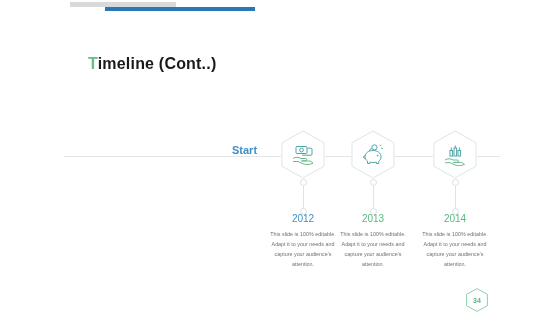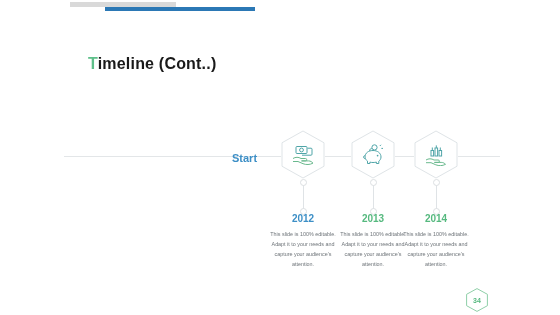--- a/index.html
+++ b/index.html
@@ -62,7 +62,7 @@
   .start-label {
     position: absolute;
     left: 232px;
-    top: 152px;
+    top: 144px;
     font-size: 11px;
     font-weight: bold;
     color: #3d8fc6;

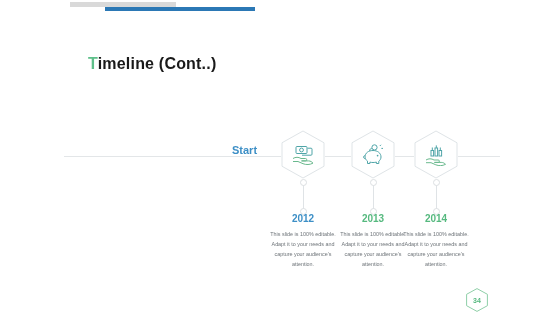--- a/index.html
+++ b/index.html
@@ -125,7 +125,7 @@
     width: 84px;
     text-align: center;
     font-size: 10px;
-    font-weight: bold;
+    font-weight: normal;
   }
   .year.blue { color: #3d8fc6; }
   .year.green { color: #56b97f; }

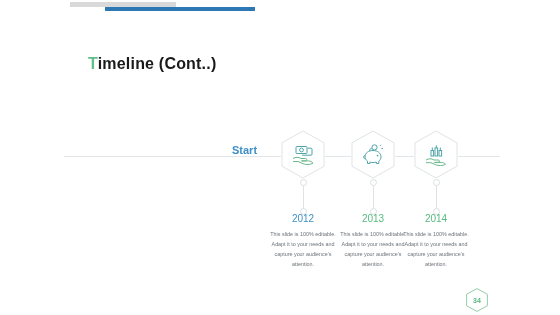--- a/index.html
+++ b/index.html
@@ -225,7 +225,7 @@
     <div class="desc">This slide is 100% editable. Adapt it to your needs and capture your audience's attention.</div>
   </div>
 
-  <div class="node" style="left:414px;width:44px;height:226px;">
+  <div class="node" style="left:433px;width:44px;height:226px;">
     <div class="hex"></div>
     <div class="hex-outline">
       <svg width="44" height="49" viewBox="0 0 44 49">

